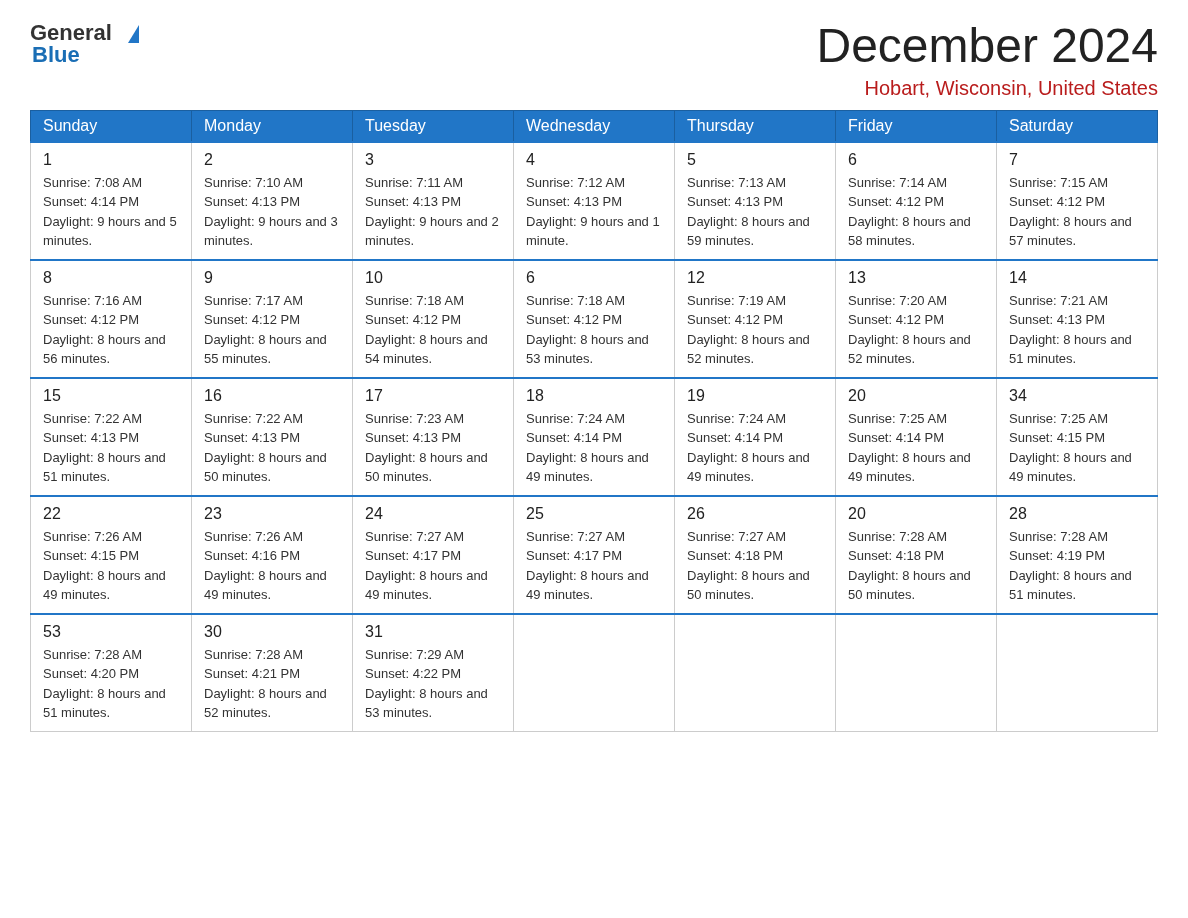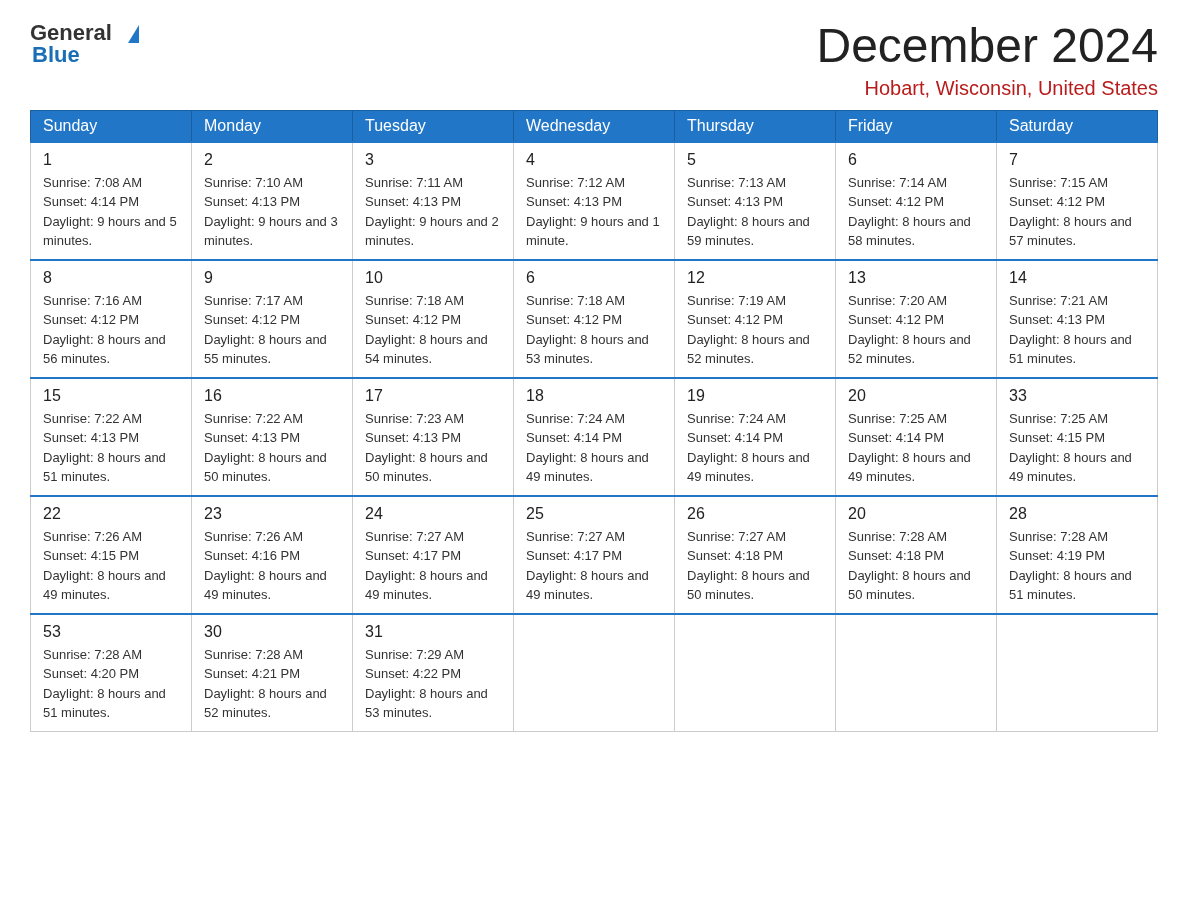--- a/index.html
+++ b/index.html
@@ -208,7 +208,7 @@
           <div class="day-info">Sunrise: 7:25 AM<br>Sunset: 4:14 PM<br>Daylight: 8 hours and 49 minutes.</div>
         </td>
         <td>
-          <span class="day-number">33</span>
+          <span class="day-number">34</span>
           <div class="day-info">Sunrise: 7:25 AM<br>Sunset: 4:15 PM<br>Daylight: 8 hours and 49 minutes.</div>
         </td>
       </tr>

